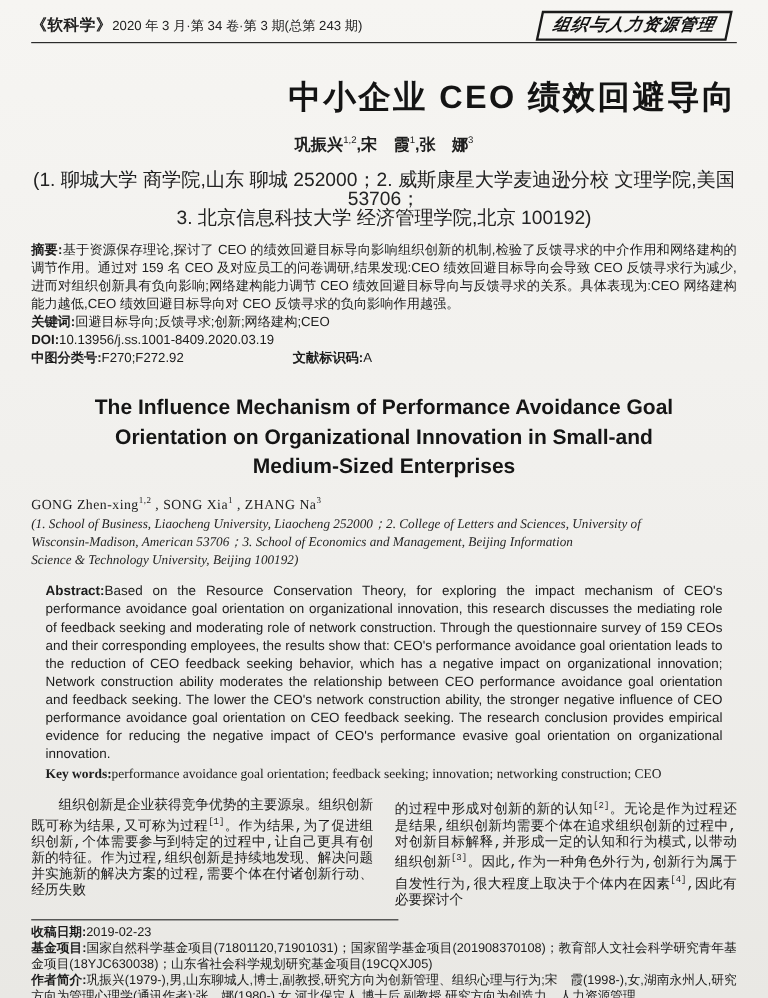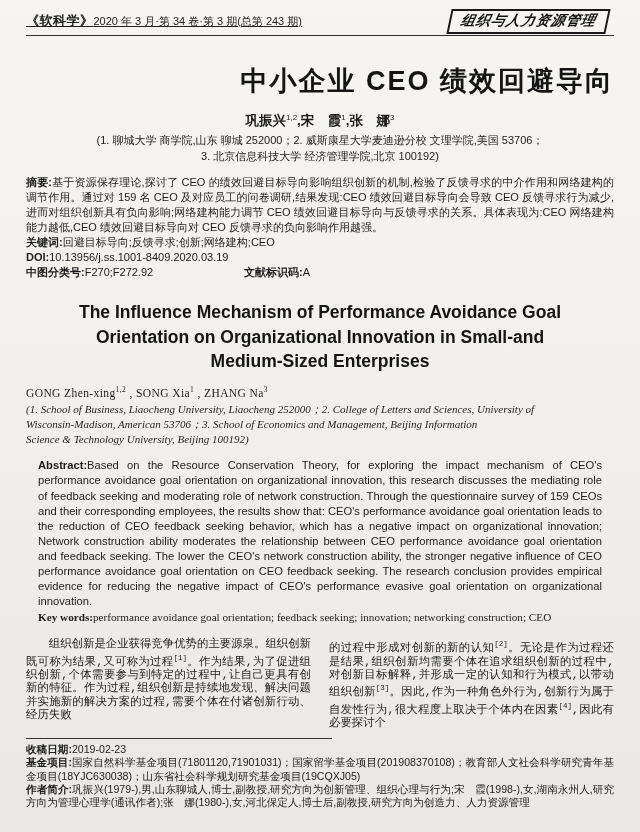--- a/index.html
+++ b/index.html
@@ -18,7 +18,7 @@
   }
   
   .hdr { display: flex; justify-content: space-between; align-items: center; height: 26px; }
-  .hdr-left { font-size: 11px; white-space: nowrap; color: #222; text-decoration: underline; }
+  .hdr-left { font-size: 11px; white-space: nowrap; color: #222; }
   .hdr-left .jname { font-weight: bold; font-size: 13px; letter-spacing: 0.5px; }
   .hdr-box {
     border: 2px solid #1a1a1a;

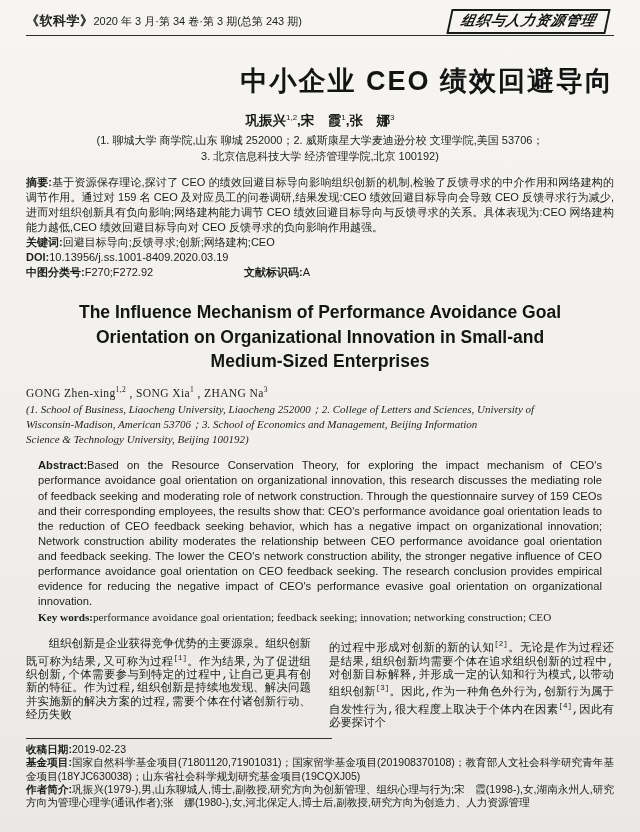--- a/index.html
+++ b/index.html
@@ -33,7 +33,7 @@
   .title-cn { text-align: right; font-size: 27px; font-weight: bold; line-height: 35px; margin-top: 28px; letter-spacing: 2px; color: #141414; }
   .authors-cn { text-align: center; font-size: 13.5px; font-weight: bold; margin-top: 13px; }
   .authors-cn sup { font-size: 8px; font-weight: normal; }
-  .affil-cn { text-align: center; font-size: 11px; line-height: 16px; margin-top: 2px; color: #222; }
+  .affil-cn { text-align: center; font-size: 16px; line-height: 16px; margin-top: 13px; color: #222; }
   
   .abs-cn { font-size: 11px; line-height: 15px; text-align: justify; margin-top: 11px; }
   .abs-cn p { margin: 0; }

